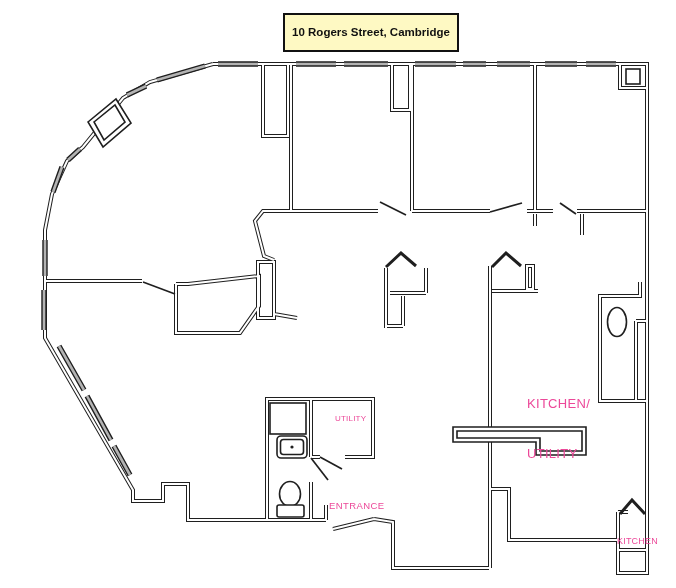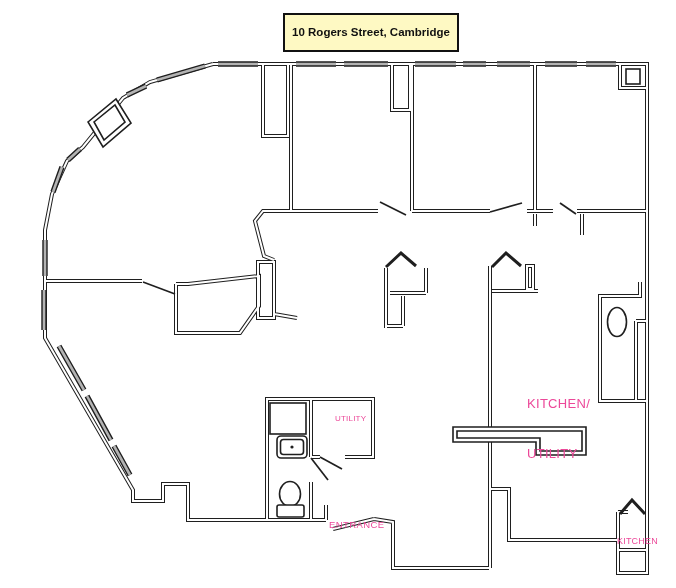--- a/index.html
+++ b/index.html
@@ -20,7 +20,7 @@
   .lbl{position:absolute;color:#ec4899;font-weight:normal;white-space:pre;}
   .lbl-kitchen{left:527px;top:362px;font-size:13px;line-height:1.3;letter-spacing:.3px;}
   .lbl-utility{left:311px;top:414px;font-size:8px;letter-spacing:.2px;margin-left:24px;}
-  .lbl-entrance{left:329px;top:500px;font-size:9.5px;letter-spacing:.4px;margin-top:19px;}
+  .lbl-entrance{left:329px;top:500px;font-size:9.5px;letter-spacing:.4px;}
   .lbl-closet{left:617px;top:536px;font-size:9px;letter-spacing:.2px;}
   .titlebox{
     position:absolute;left:283px;top:13px;width:172px;height:35px;

